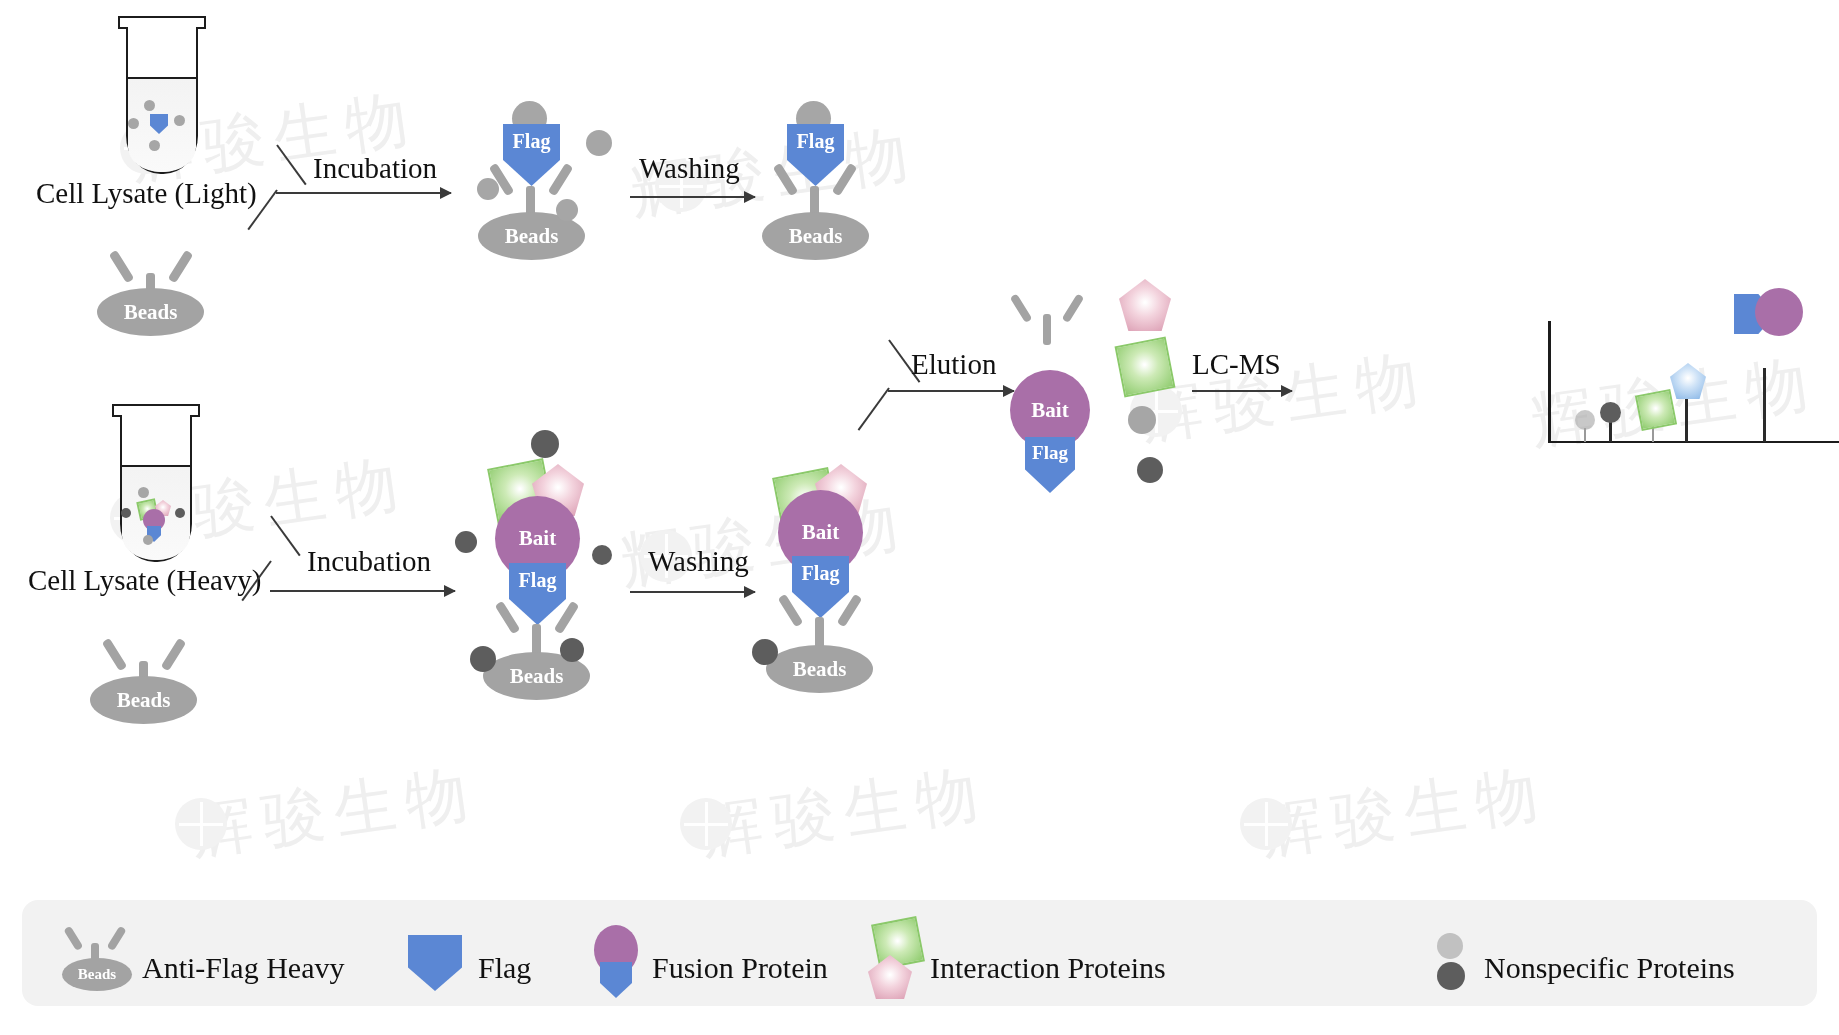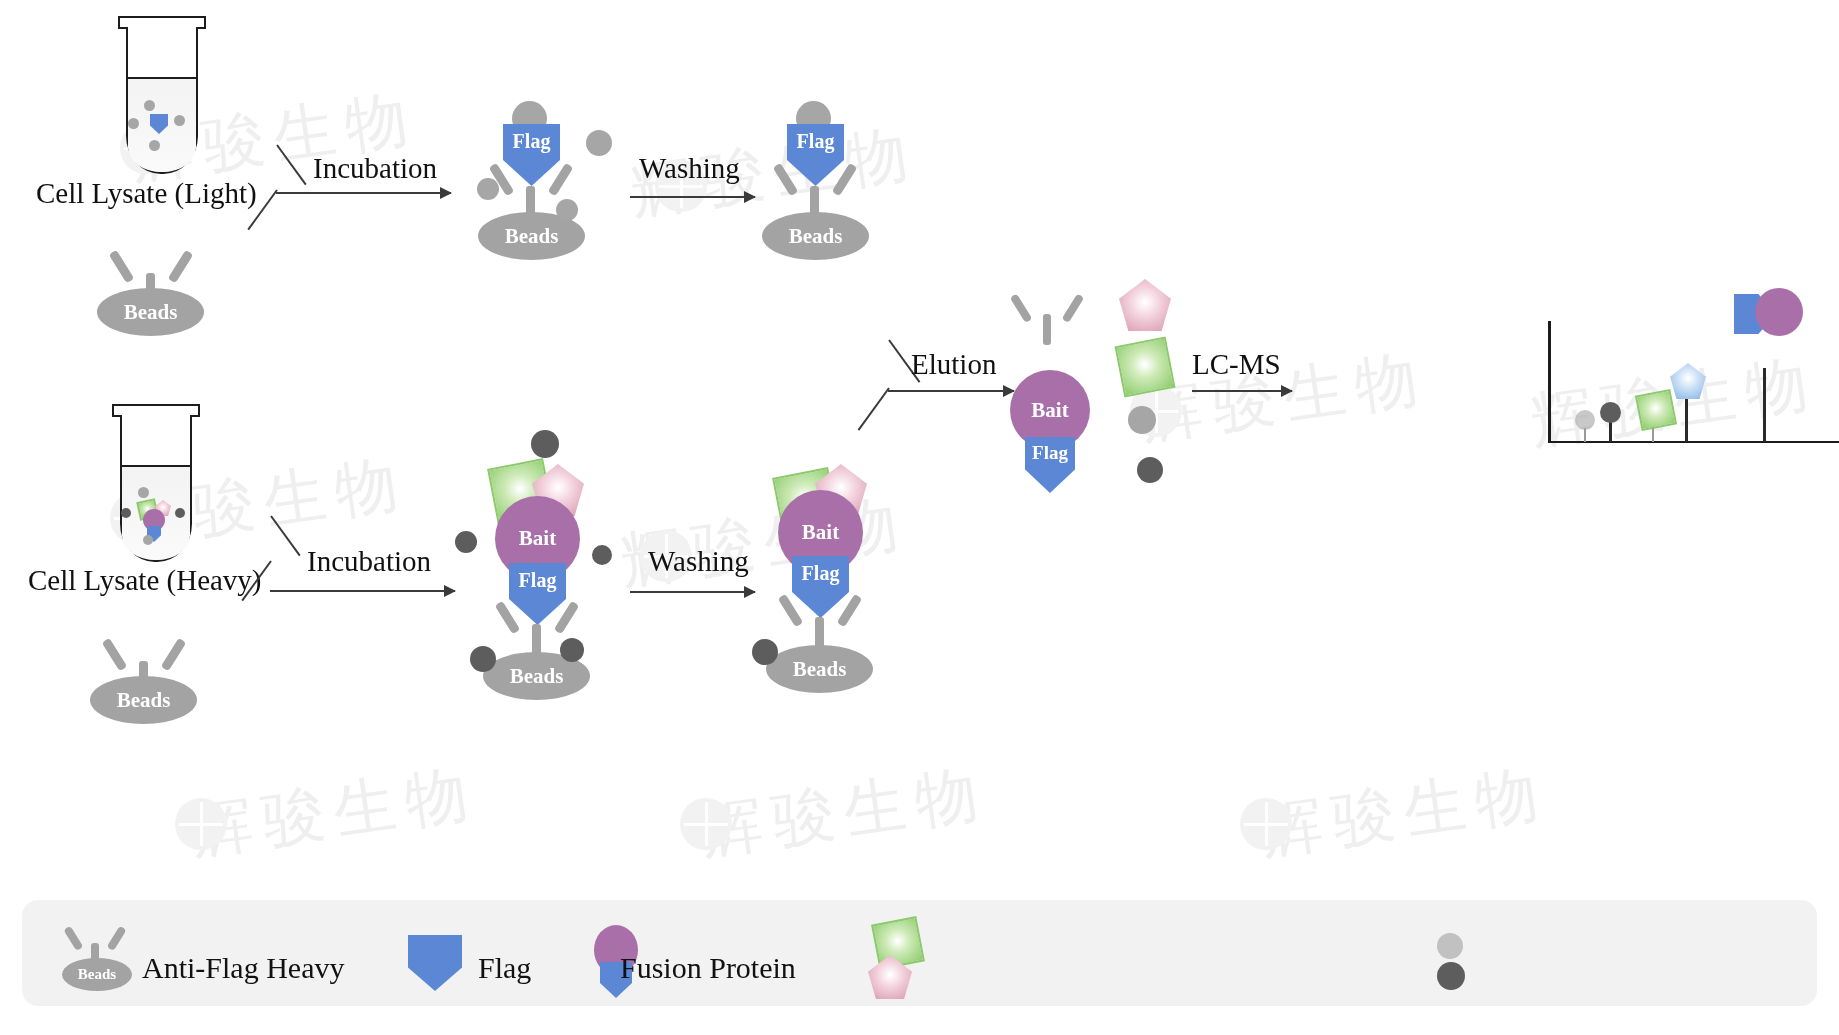--- a/index.html
+++ b/index.html
@@ -309,7 +309,7 @@
 
   <div class="bait" style="left:594px;top:925px;width:44px;height:50px;"></div>
   <div class="flagshape" style="left:600px;top:962px;width:32px;height:36px;"></div>
-  <div class="legtext" style="left:620px;top:951px;text-align:right;">Fusion Protein</div>
+  <div class="legtext" style="left:652px;top:951px;text-align:right;">Fusion Protein</div>
 
   <div class="greensq" style="left:875px;top:920px;width:42px;height:42px;transform:rotate(-11deg);"></div>
   <div class="pinkpent" style="left:868px;top:955px;width:44px;height:44px;"></div>

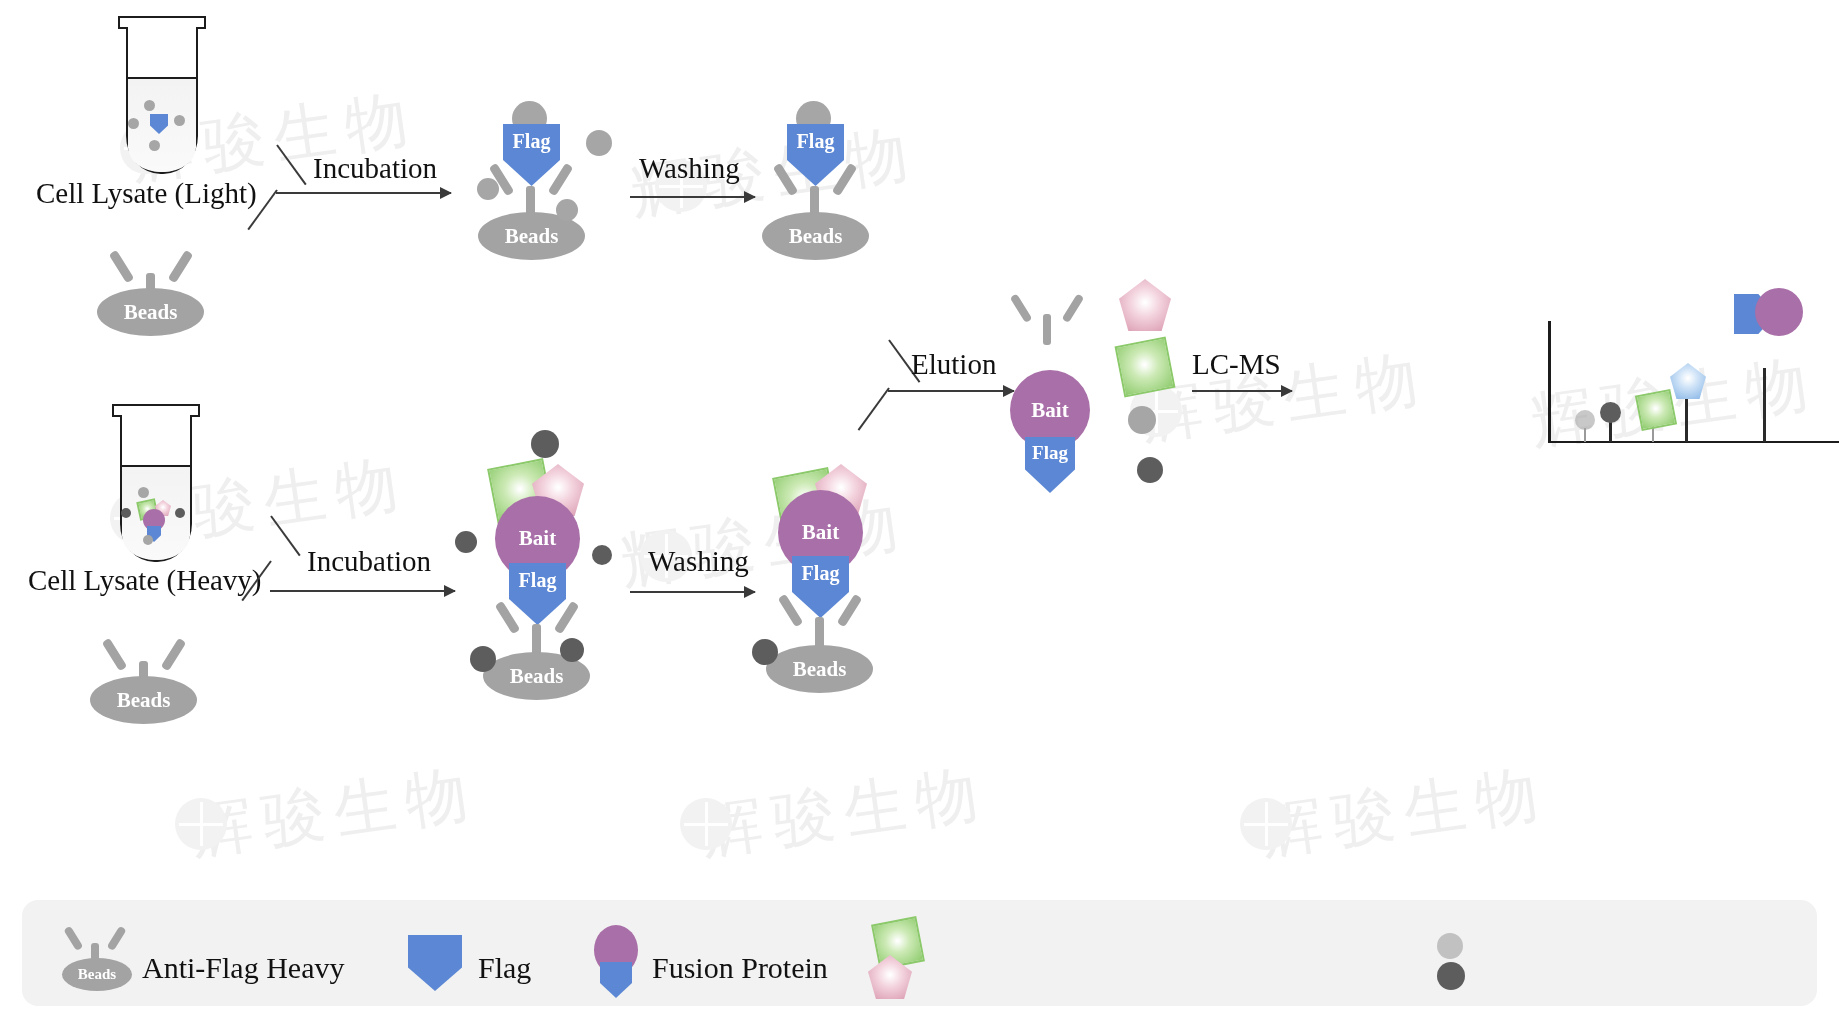--- a/index.html
+++ b/index.html
@@ -313,6 +313,7 @@
 
   <div class="greensq" style="left:875px;top:920px;width:42px;height:42px;transform:rotate(-11deg);"></div>
   <div class="pinkpent" style="left:868px;top:955px;width:44px;height:44px;"></div>
+  <div class="legtext" style="left:930px;top:951px;">Interaction Proteins</div>
 
   <div class="grayball" style="left:1437px;top:933px;width:26px;height:26px;opacity:.65;"></div>
   <div class="darkball" style="left:1437px;top:962px;width:28px;height:28px;"></div>

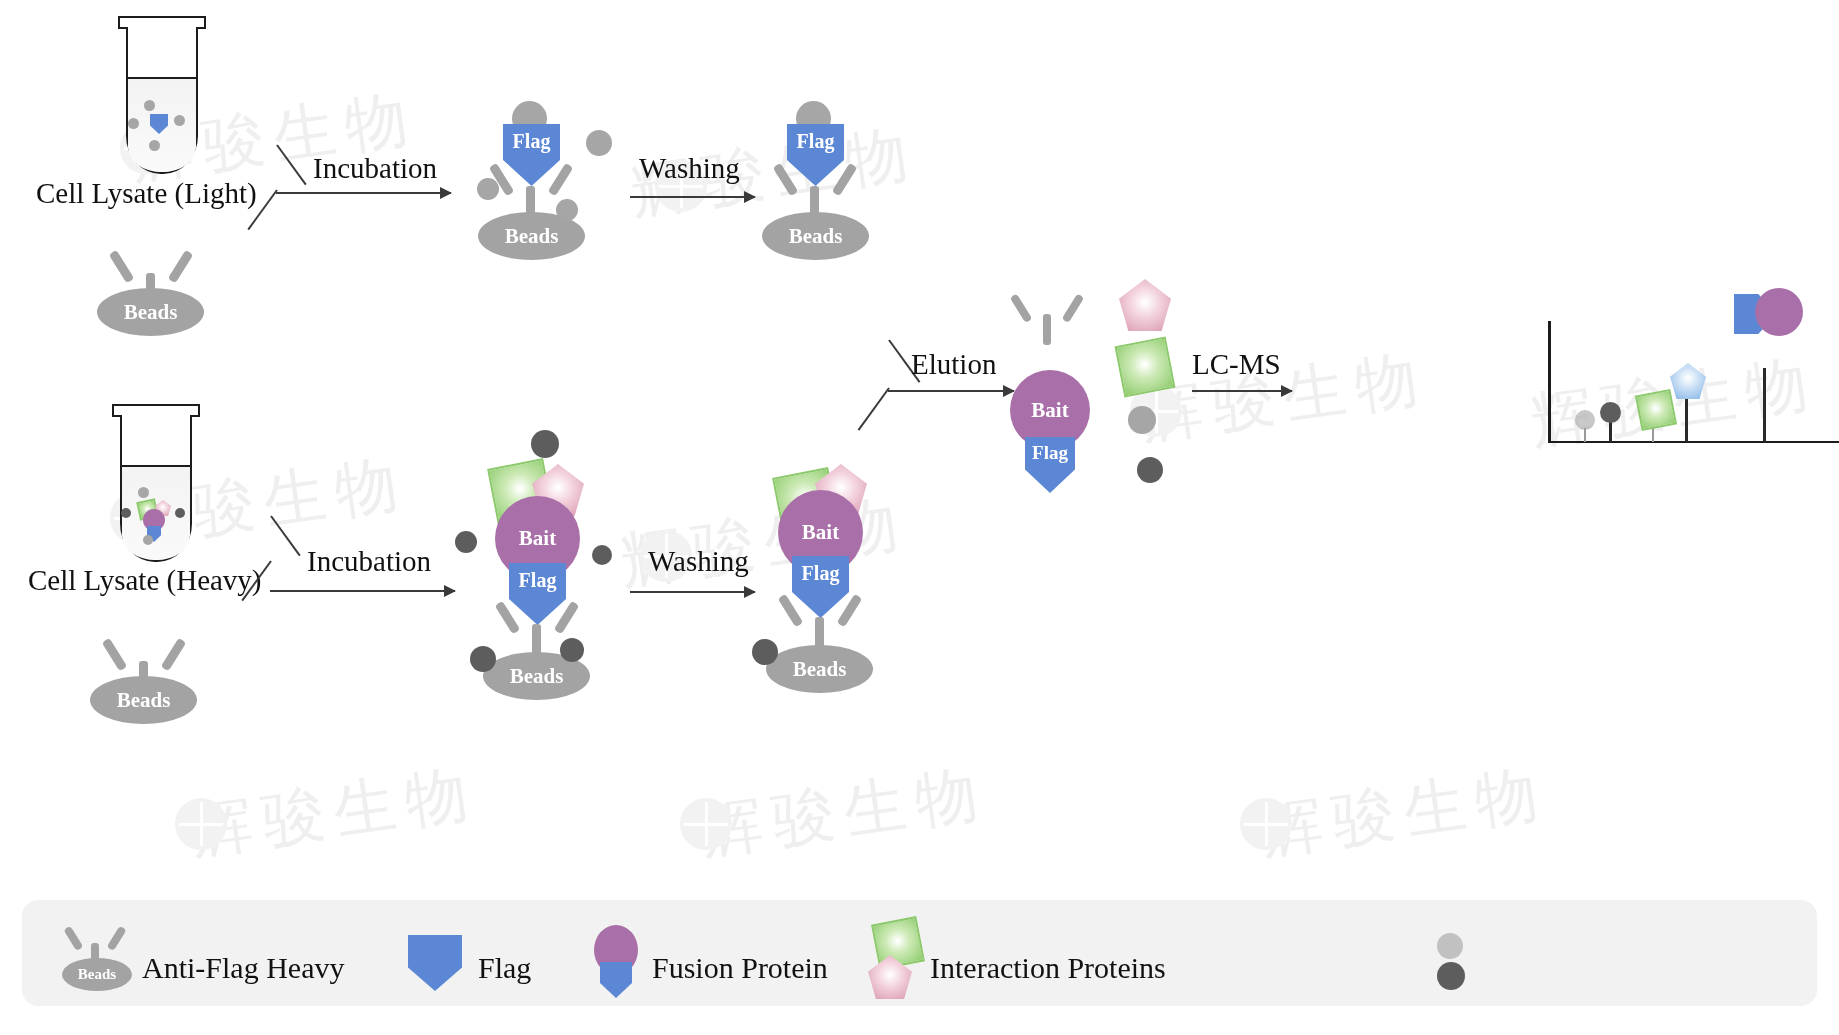--- a/index.html
+++ b/index.html
@@ -317,6 +317,7 @@
 
   <div class="grayball" style="left:1437px;top:933px;width:26px;height:26px;opacity:.65;"></div>
   <div class="darkball" style="left:1437px;top:962px;width:28px;height:28px;"></div>
+  <div class="legtext" style="left:1484px;top:951px;">Nonspecific Proteins</div>
 
 </div>
 

